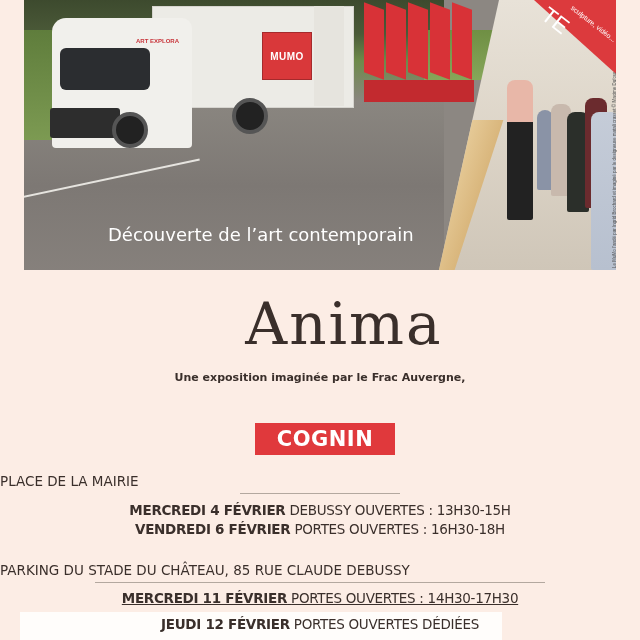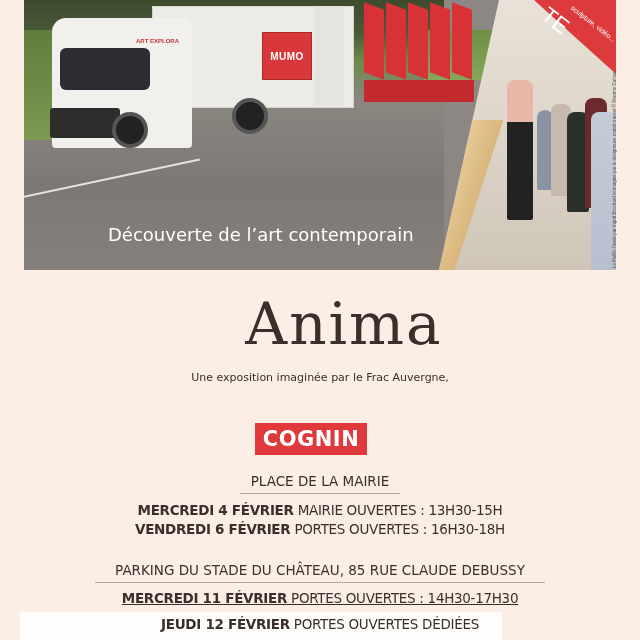--- a/index.html
+++ b/index.html
@@ -112,7 +112,7 @@
   }
   .intro {
     position: absolute; left: 0; width: 640px; top: 370px; text-align: center;
-    font-family: "DejaVu Sans", sans-serif; font-weight: normal; font-size: 11px; line-height: 15px; color: #3a2f2b;
+    font-family: "DejaVu Sans", sans-serif; font-weight: bold; font-size: 11px; line-height: 15px; color: #3a2f2b;
   }
   .city-badge {
     position: absolute; left: 255px; top: 423px; width: 112px; height: 32px;

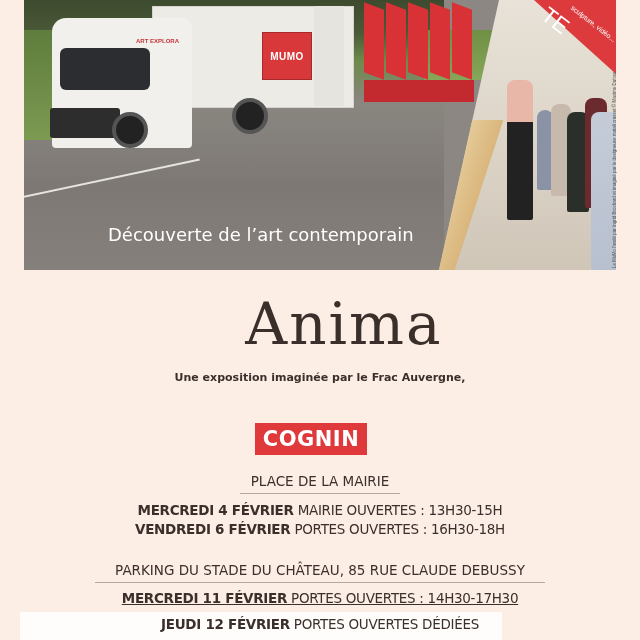--- a/index.html
+++ b/index.html
@@ -115,7 +115,7 @@
     font-family: "DejaVu Sans", sans-serif; font-weight: bold; font-size: 11px; line-height: 15px; color: #3a2f2b;
   }
   .city-badge {
-    position: absolute; left: 255px; top: 423px; width: 112px; height: 32px;
+    position: absolute; left: 255px; top: 423px; width: 140px; height: 32px;
     background: #e0393c; color: #fff; font-family: "DejaVu Sans", sans-serif; font-weight: bold;
     font-size: 21px; display: flex; align-items: center; justify-content: center; letter-spacing: 0.5px;
   }

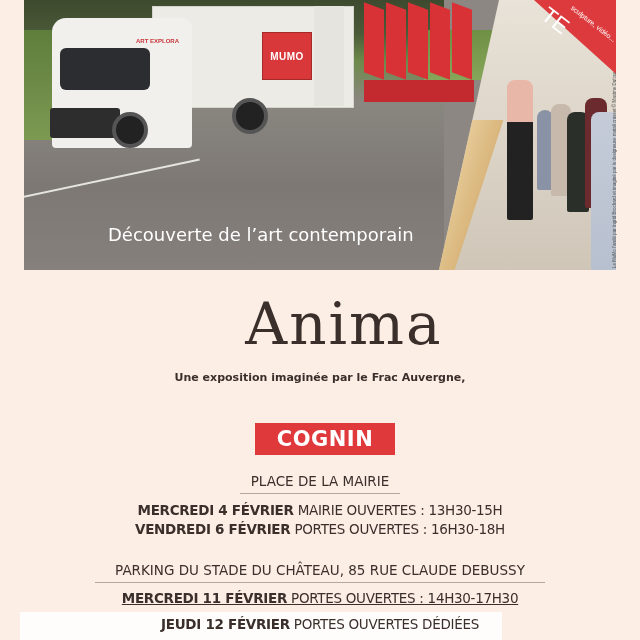--- a/index.html
+++ b/index.html
@@ -119,7 +119,7 @@
     background: #e0393c; color: #fff; font-family: "DejaVu Sans", sans-serif; font-weight: bold;
     font-size: 21px; display: flex; align-items: center; justify-content: center; letter-spacing: 0.5px;
   }
-  .loc { position: absolute; left: 0; width: 640px; text-align: center; font-family: "DejaVu Sans", sans-serif; }
+  .loc { position: absolute; left: 0; width: 640px; text-align: left; font-family: "DejaVu Sans", sans-serif; }
   .loc-title { font-size: 13.5px; color: #3a2f2b; }
   .loc-rule { margin: 4px auto 0; height: 1px; background: #b3a89f; }
   .row { position: absolute; left: 0; width: 640px; text-align: center; font-family: "DejaVu Sans", sans-serif; font-size: 13.5px; color: #3a2f2b; white-space: nowrap; letter-spacing: -0.3px; }

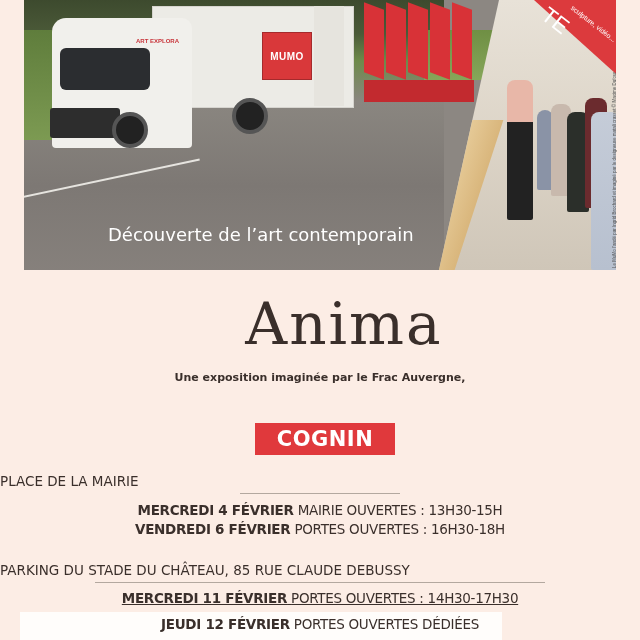--- a/index.html
+++ b/index.html
@@ -186,7 +186,7 @@
 </div>
 <div class="row" style="top:502px;">
   <b>MERCREDI 4 FÉVRIER</b>
-  <span>MAIRIE OUVERTES : 13H30-15H</span>
+  <span>DEBUSSY OUVERTES : 13H30-15H</span>
 </div>
 <div class="row" style="top:521px;">
   <b>VENDREDI 6 FÉVRIER</b>

